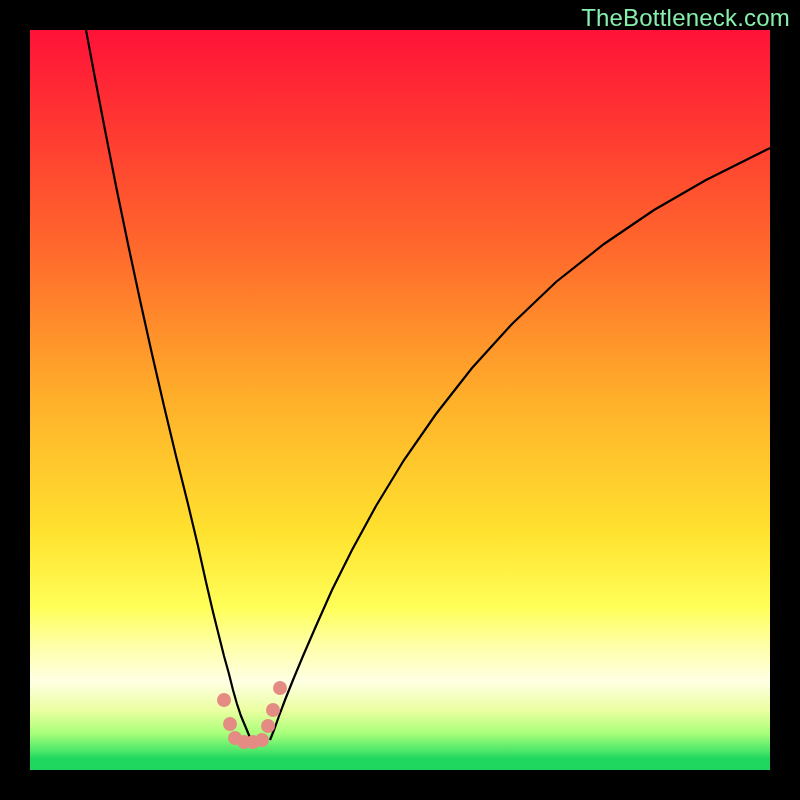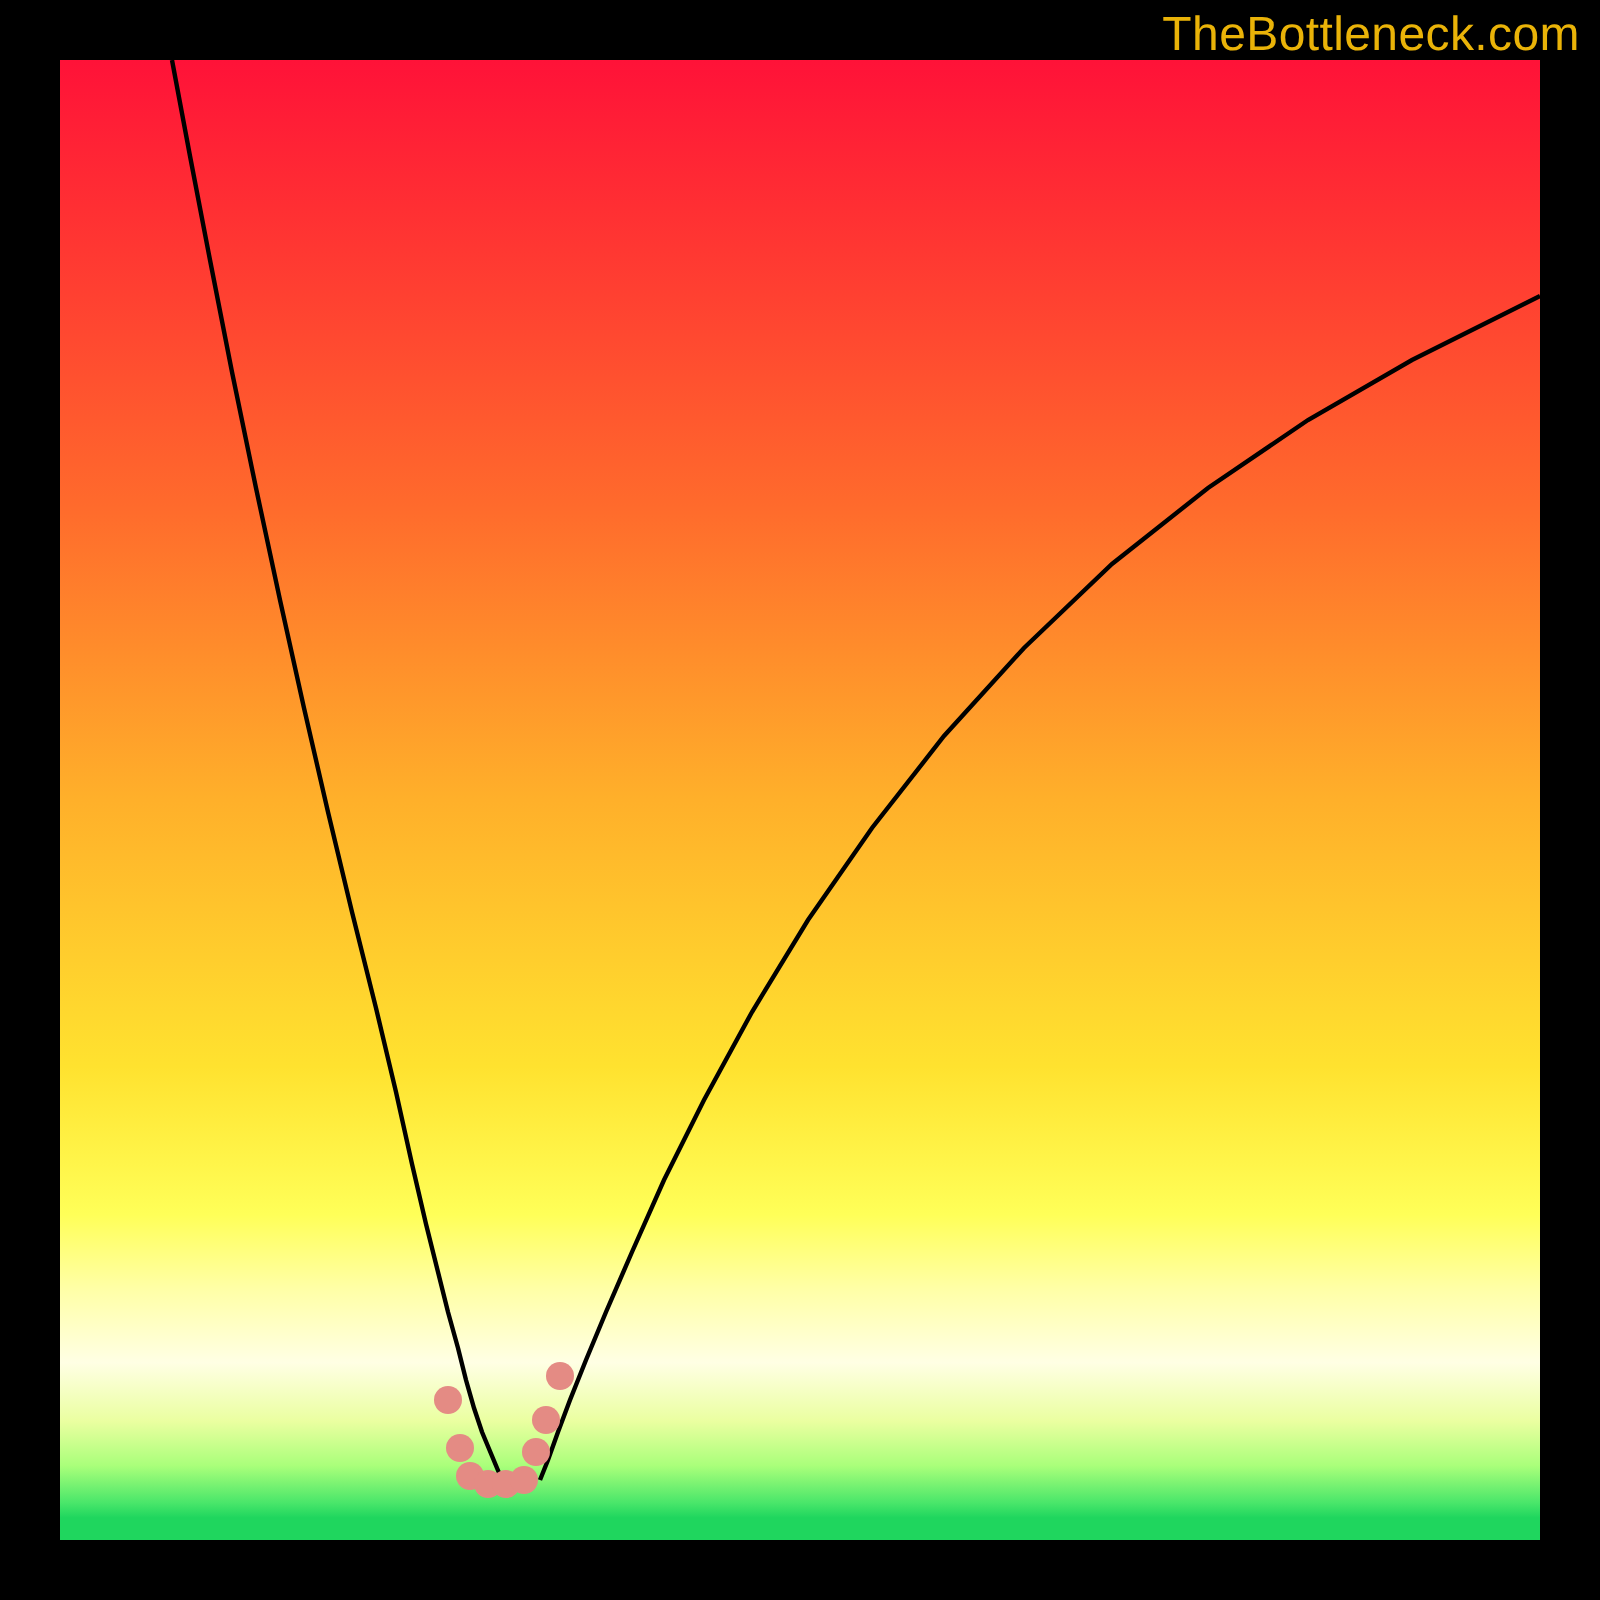--- a/index.html
+++ b/index.html
@@ -47,7 +47,7 @@
     position: absolute;
     top: 4px;
     right: 10px;
-    color: #eab308;
+    color: #86efac;
     font-size: 24px;
     font-weight: 500;
     letter-spacing: 0.2px;

